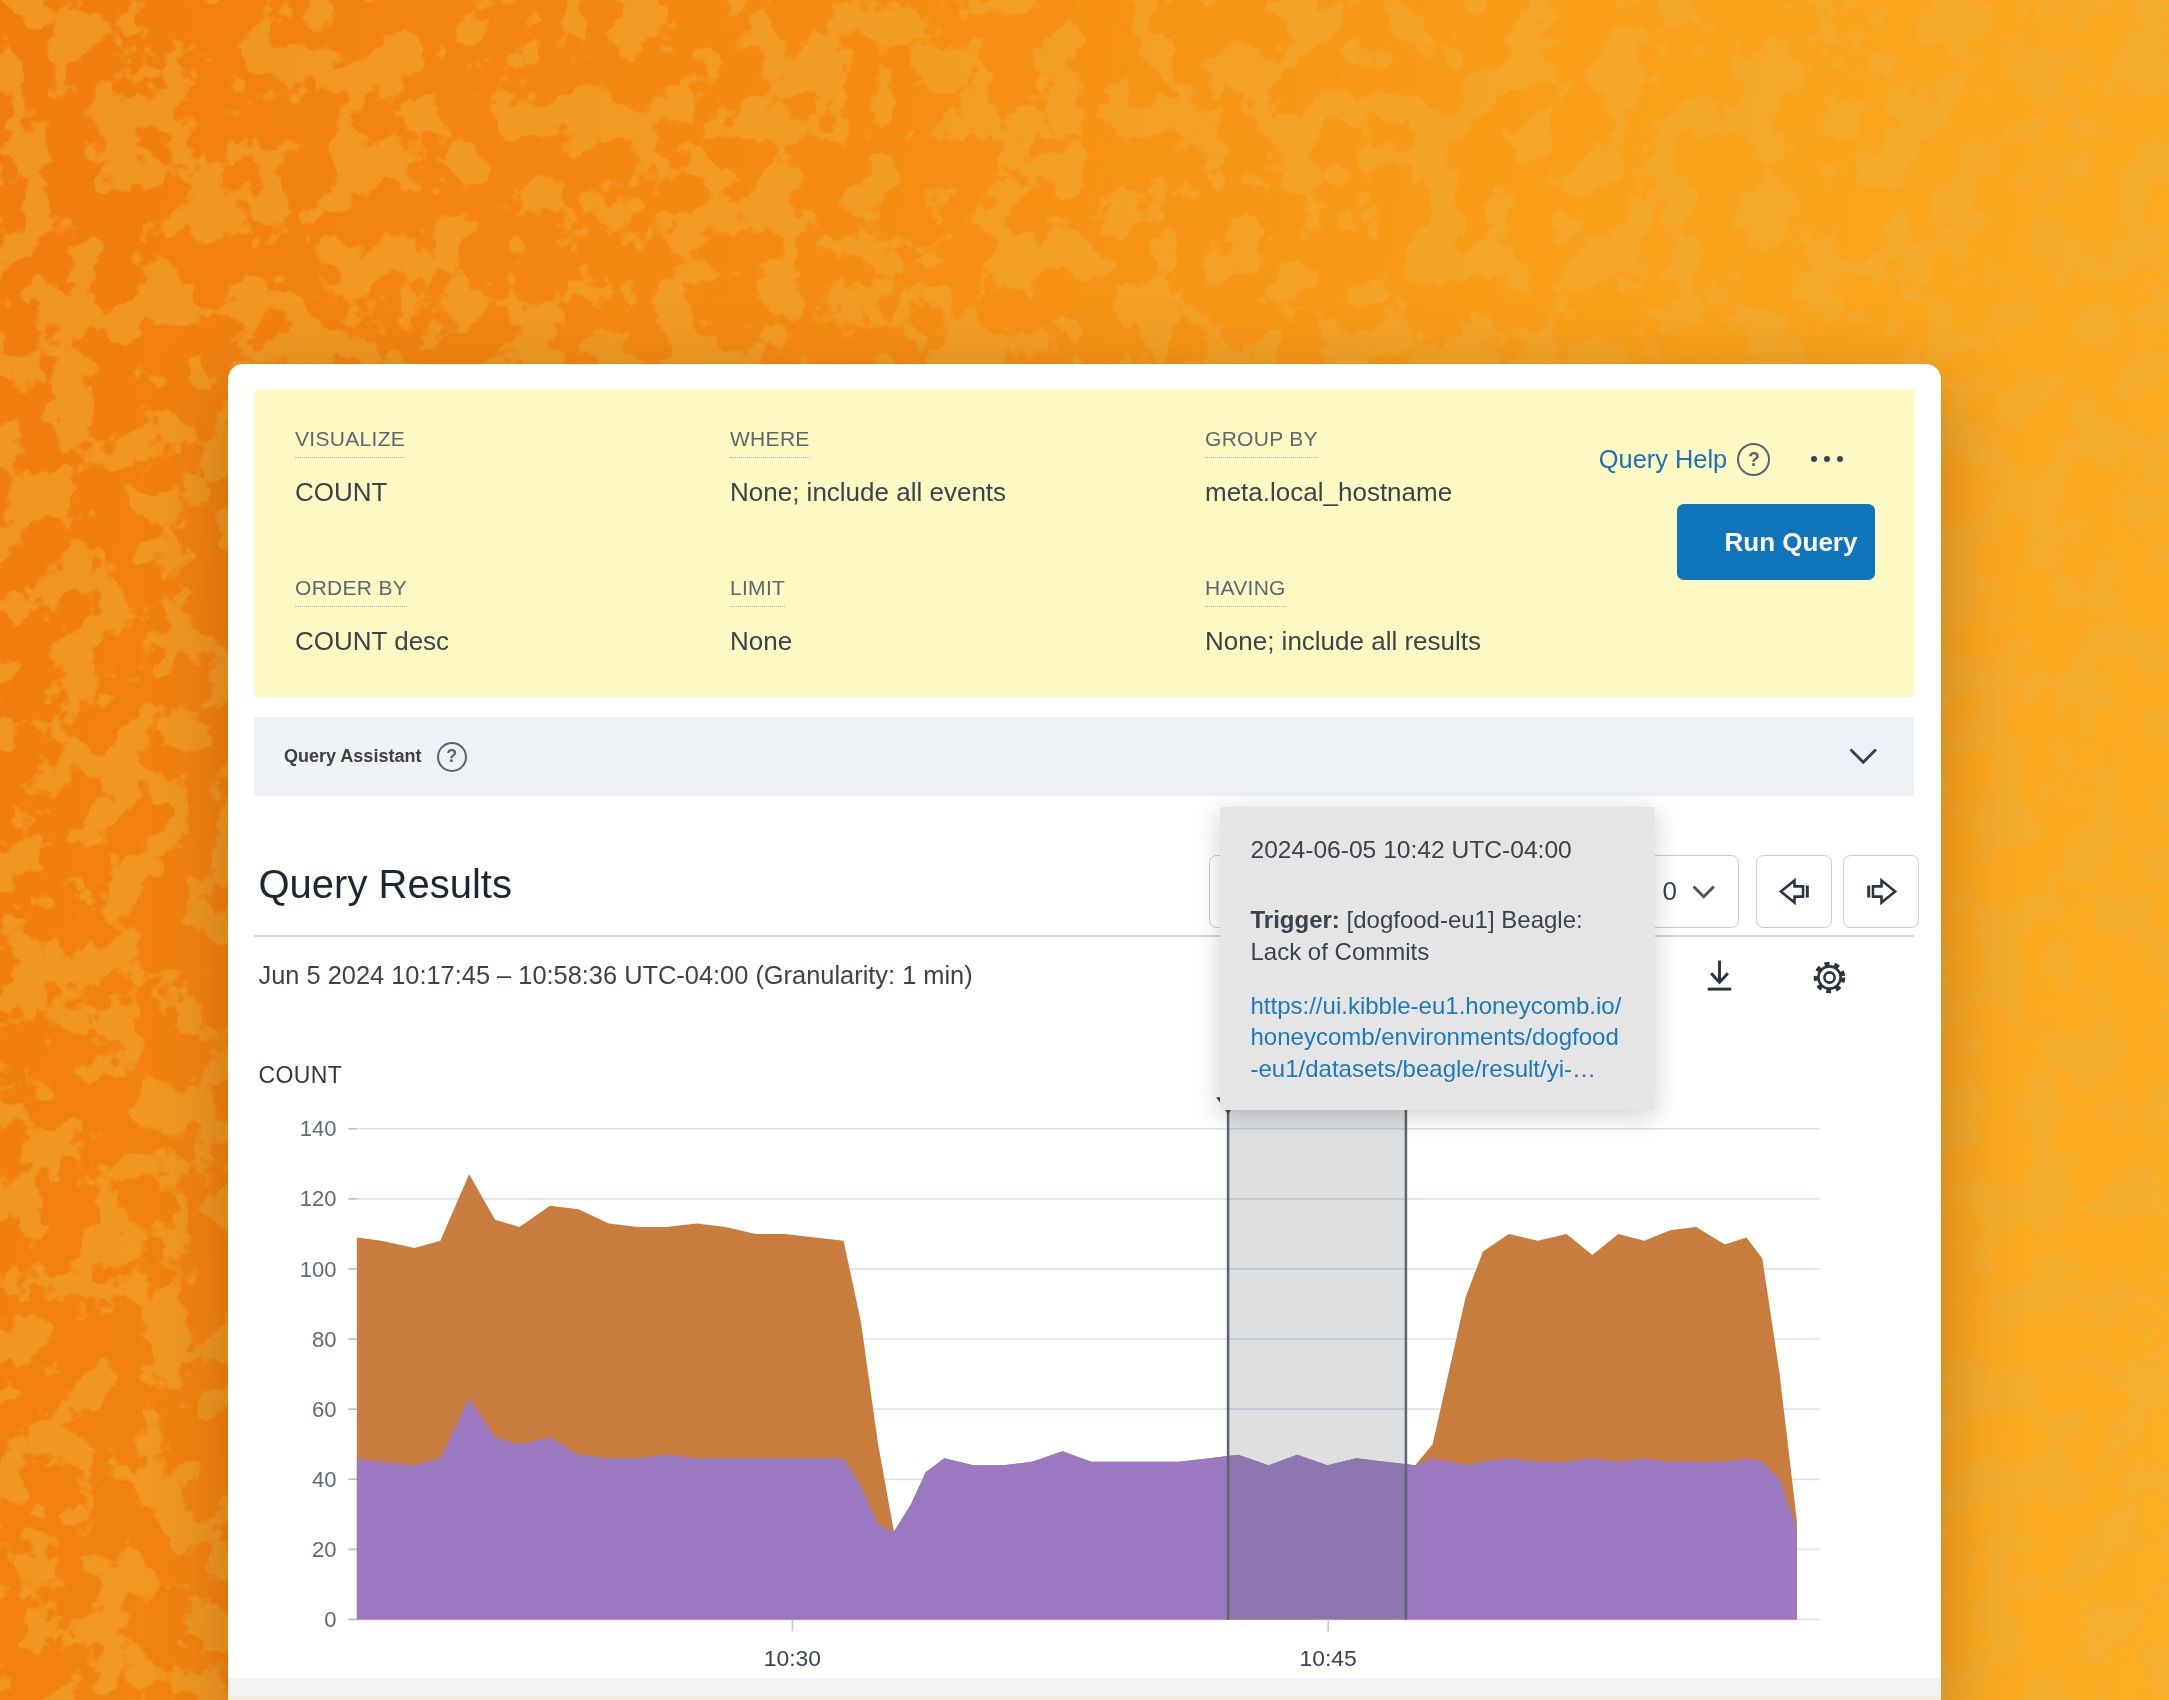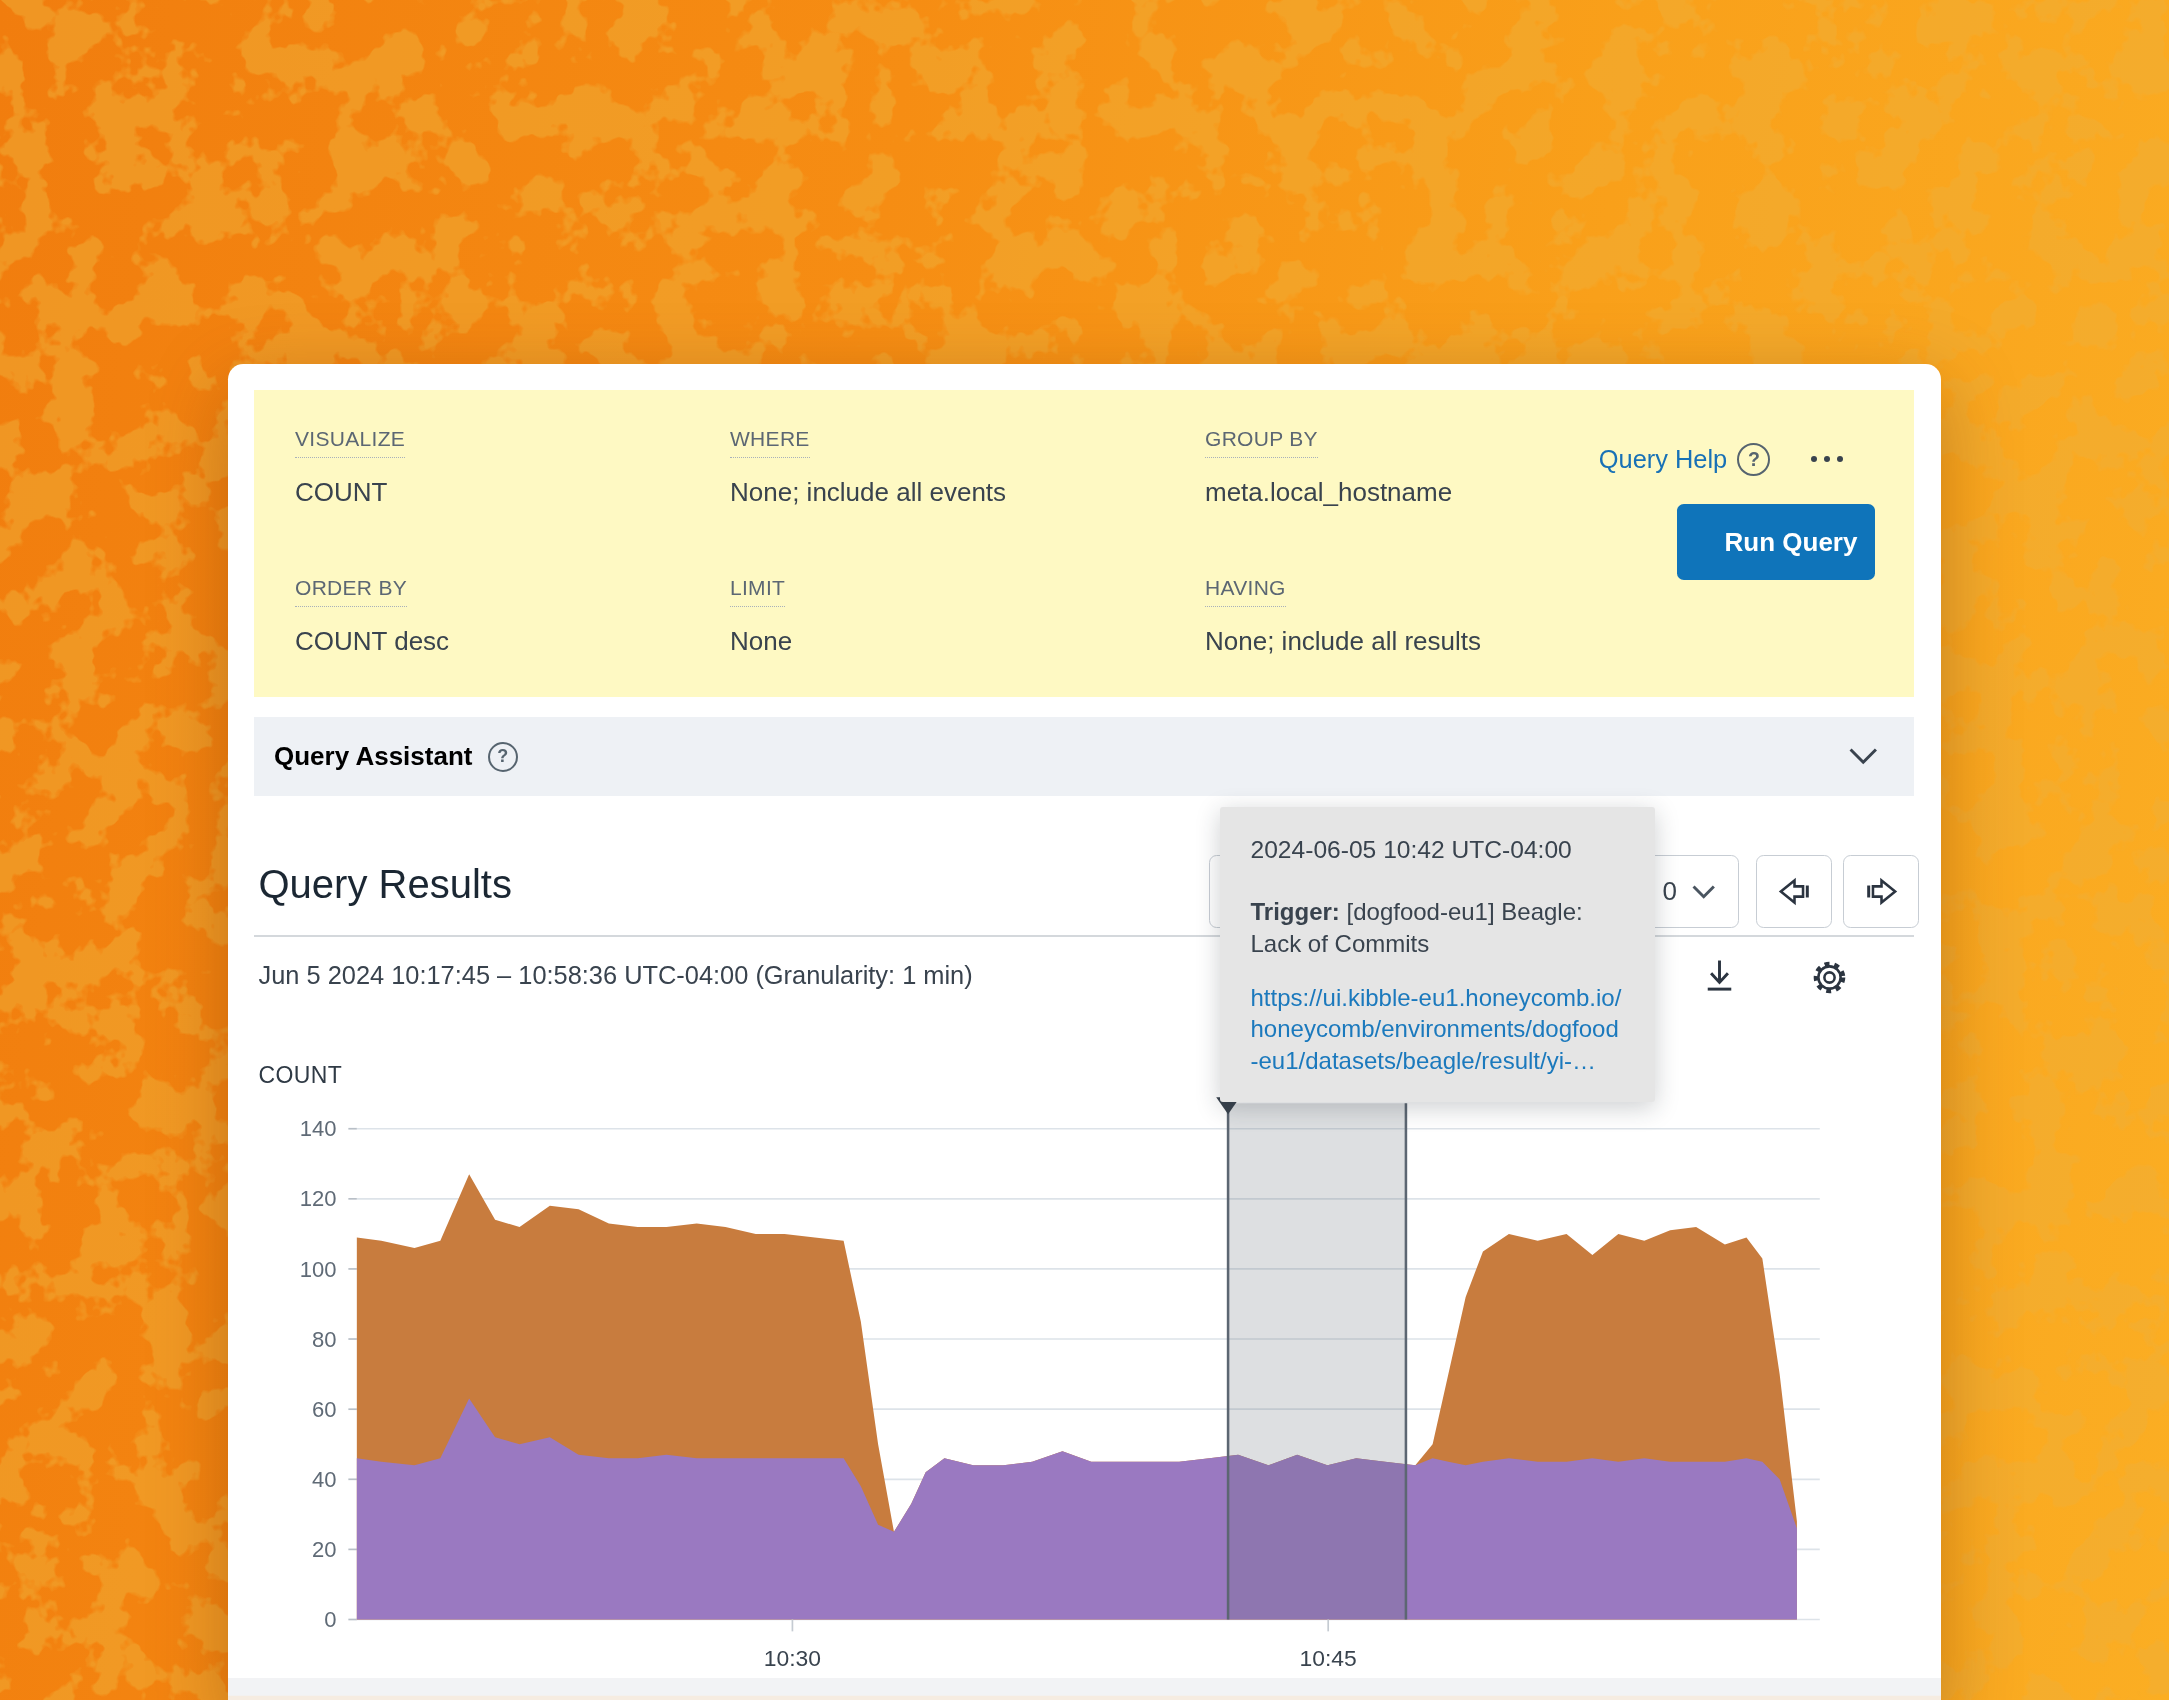--- a/index.html
+++ b/index.html
@@ -29,7 +29,7 @@
   
   .assistant{position:absolute;left:26px;top:353px;width:1660px;height:79px;background:#eef1f5;
              display:flex;align-items:center;}
-  .assistant-label{margin-left:20px;font-size:26px;font-weight:bold;color:#000000;}
+  .assistant-label{margin-left:30px;font-size:18px;font-weight:bold;color:#404040;}
   .assistant .qmark{margin-left:15.3px;width:26px;height:26px;font-size:18px;}
   .assistant-chevron{position:absolute;right:36px;}
   

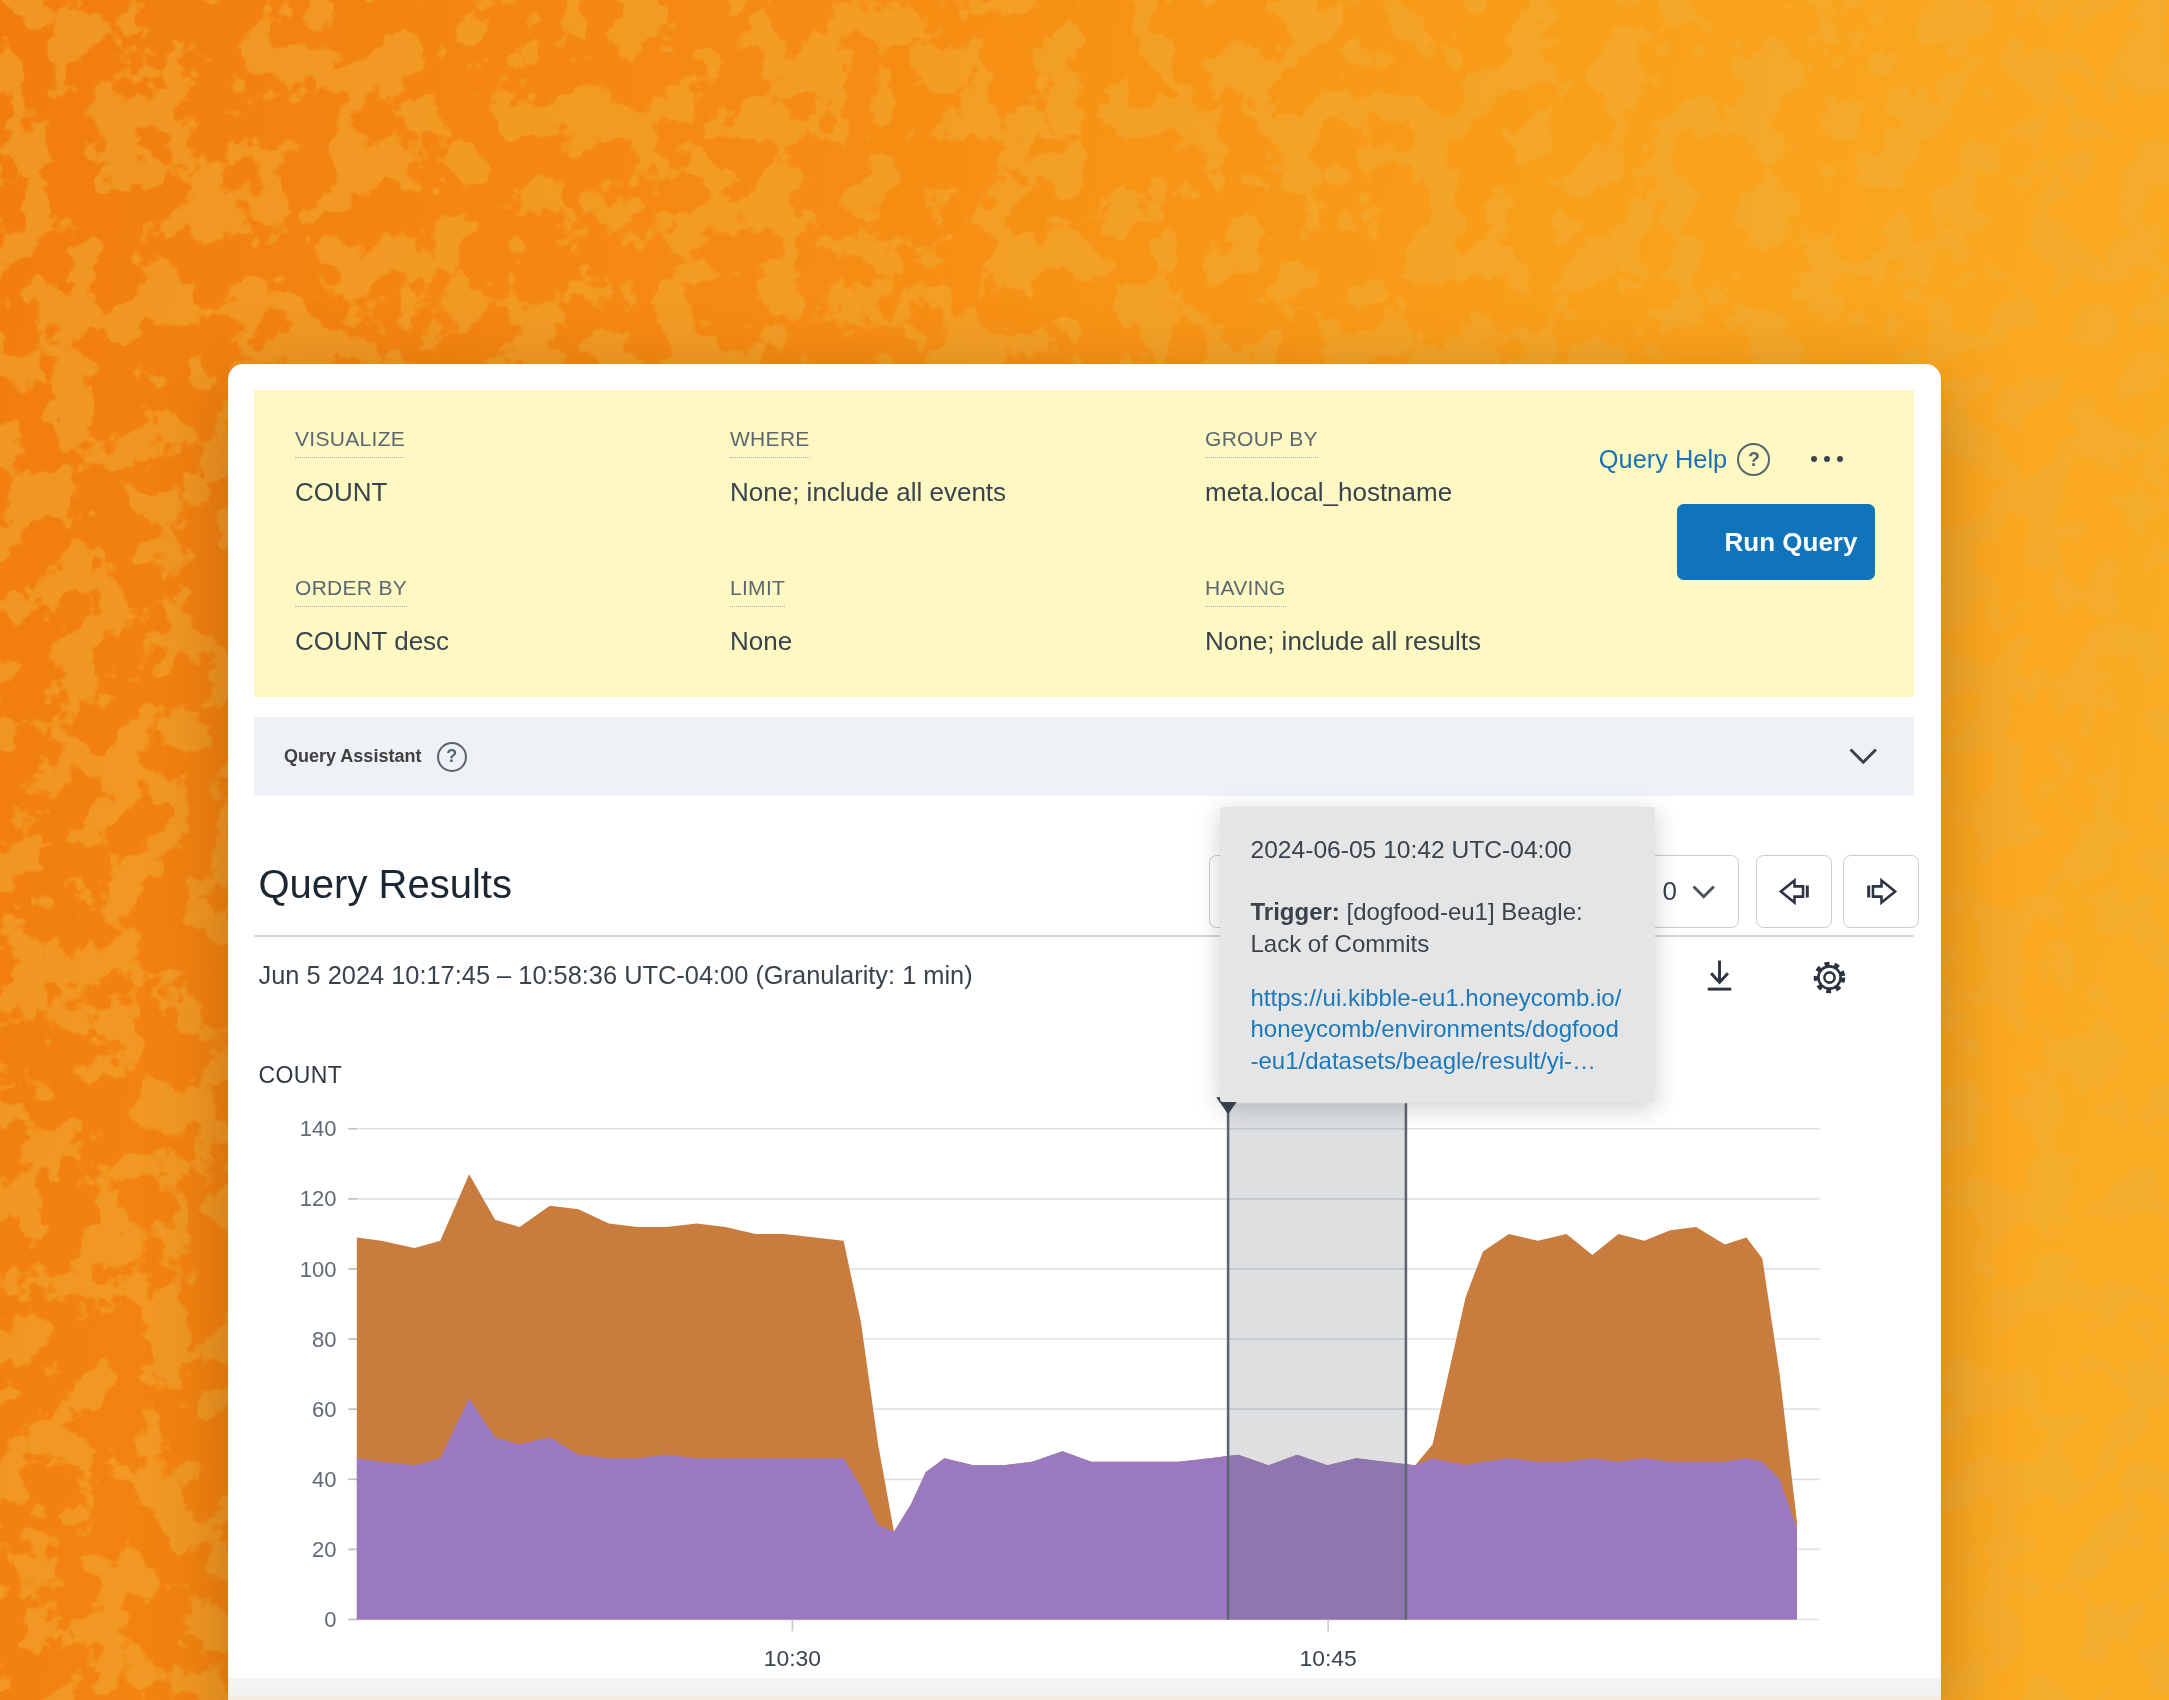--- a/index.html
+++ b/index.html
@@ -58,7 +58,7 @@
            background:#e5e5e5;border-radius:3px;box-shadow:0 5.1px 24px rgba(30,40,50,.22);
            padding:29px 30.5px 25.4px 30.5px;z-index:5;}
   .tt-time{font-size:24.6px;color:#39434e;}
-  .tt-trigger{margin-top:32px;font-size:24px;color:#39434e;line-height:1.33;}
+  .tt-trigger{margin-top:40px;font-size:24px;color:#39434e;line-height:1.33;}
   .tt-trigger b{font-weight:bold;}
   .tt-link{margin-top:22px;font-size:24px;color:#1b79bd;line-height:1.32;word-break:break-all;}
   svg.glyph{display:block;}

